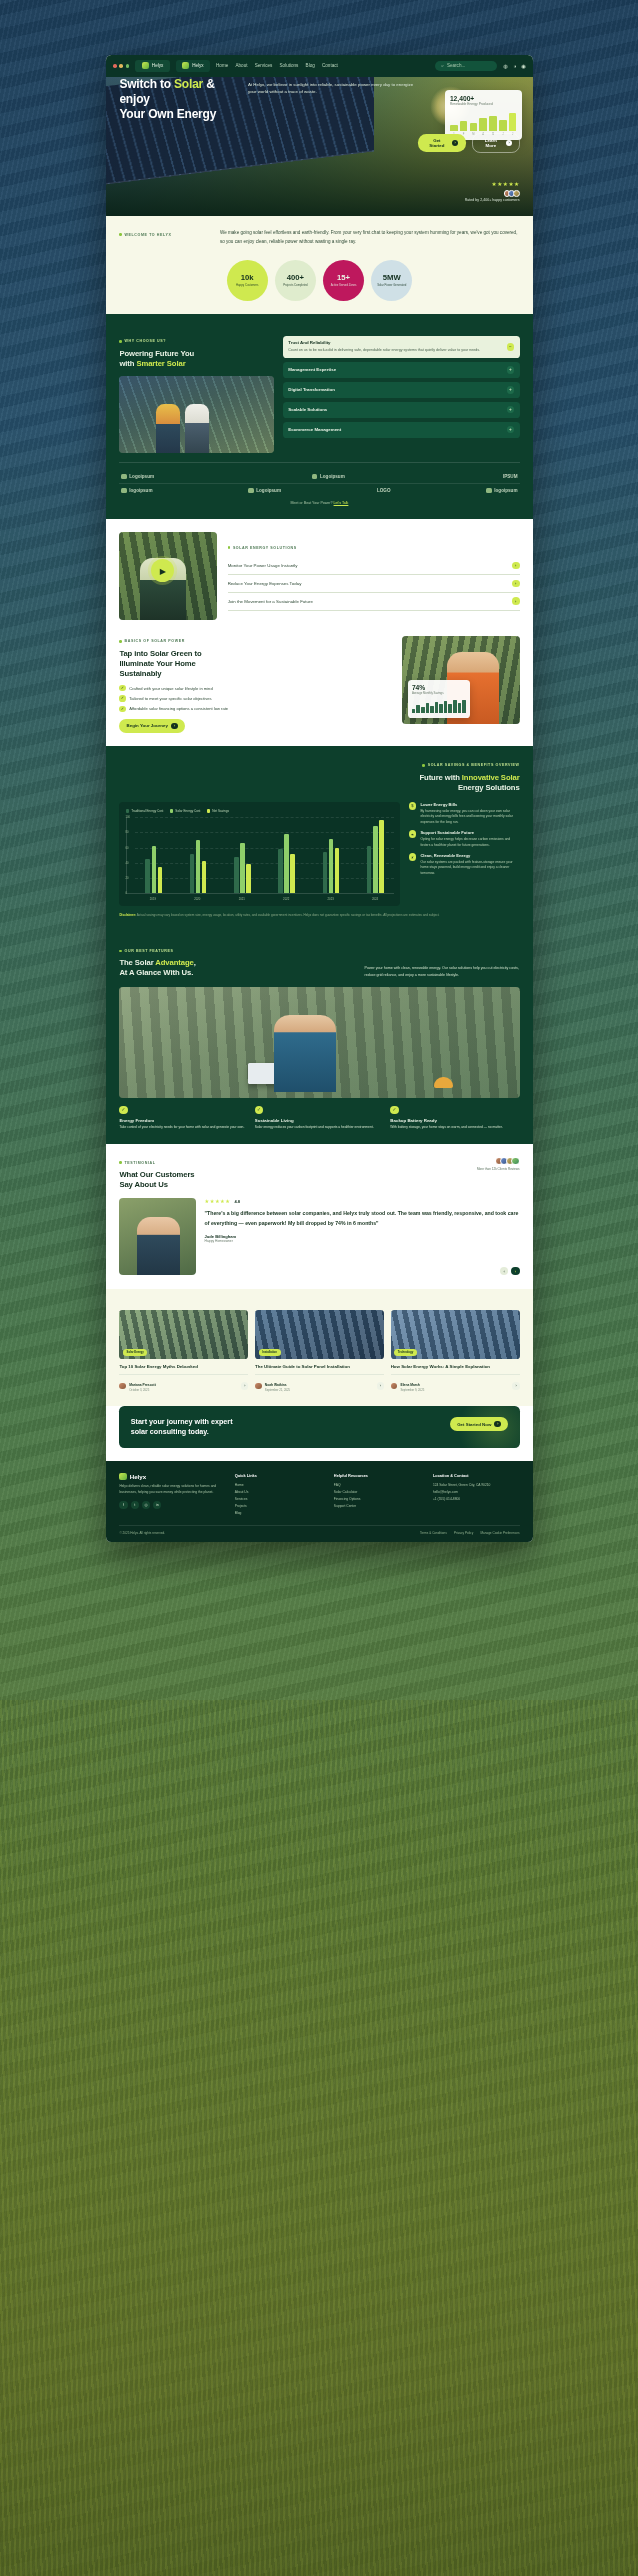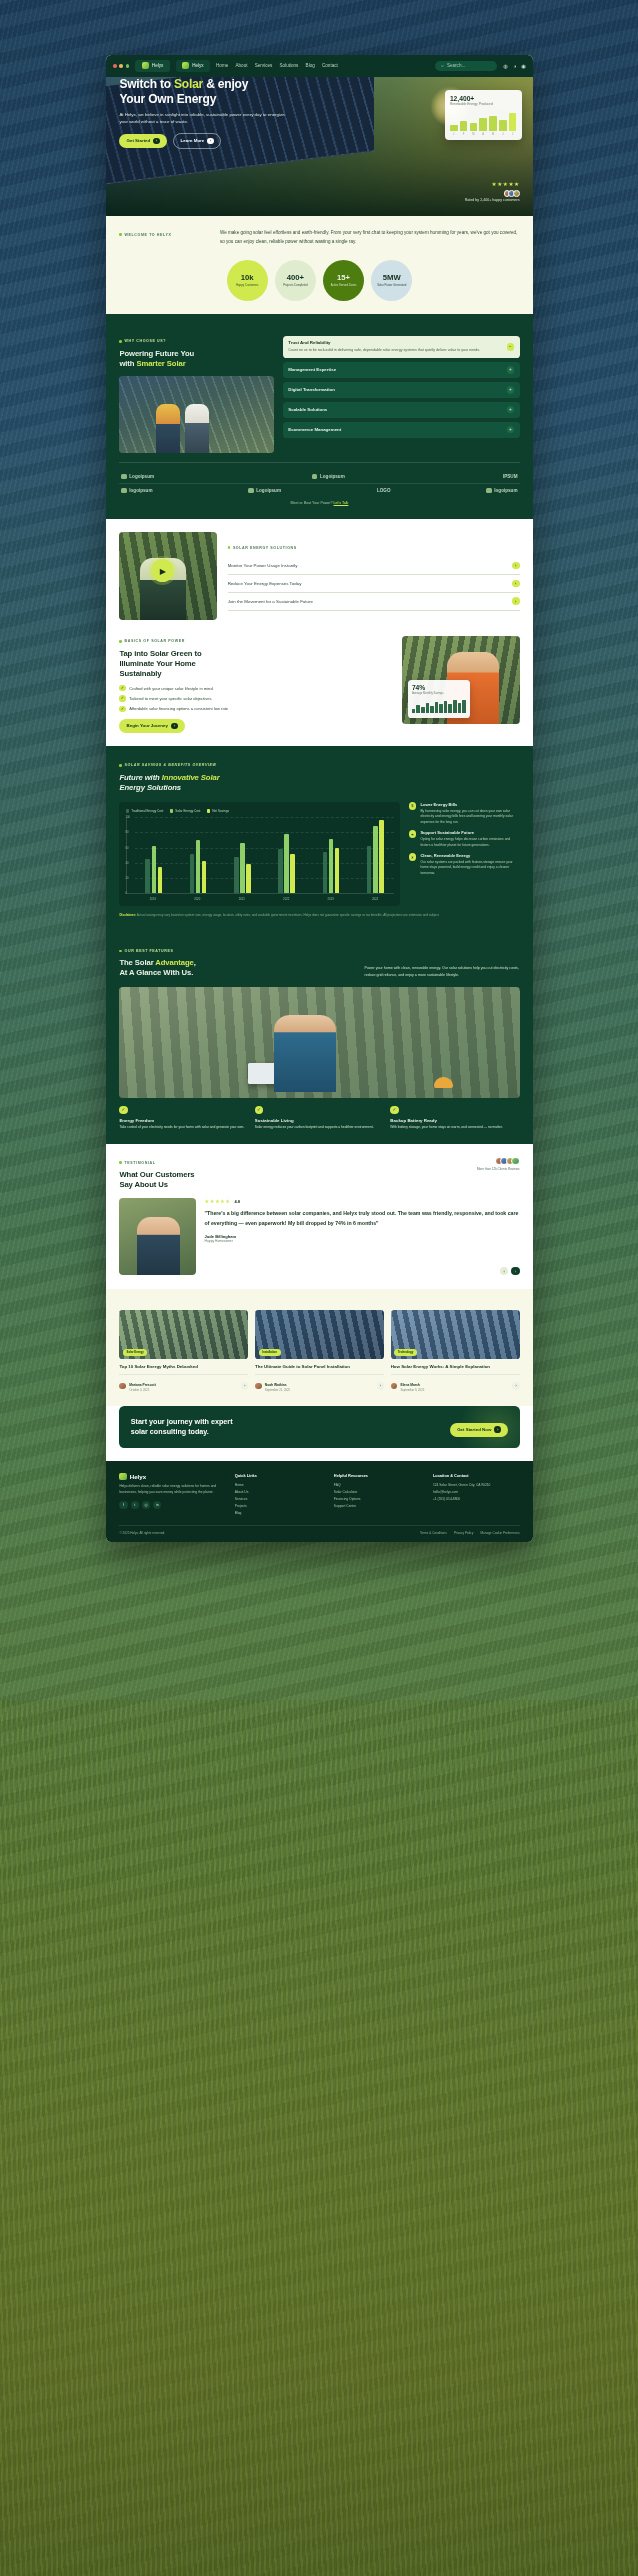--- a/index.html
+++ b/index.html
@@ -87,7 +87,7 @@
     position:absolute; right:62px; top:9.3px; width:41px;height:41px;border-radius:50%;
     background:radial-gradient(circle,#fff3b0 0%, rgba(255,228,130,.5) 45%, rgba(255,220,120,0) 70%);
   }
-  .hero-inner{ position:relative; padding:0 13.4px; height:100%; display:flex; flex-direction:column; padding-bottom:13.4px; }
+  .hero-inner{ position:relative; padding:0 13.4px; height:100%; display:flex; flex-direction:row; justify-content:flex-end; padding-bottom:13.4px; }
   .hero h1{ font-size:12px; line-height:1.25; font-weight:700; letter-spacing:-0.2px; max-width:216px; }
   .hl-yellow{ color:#cfe94f; }
   .hero p{ font-size:4.4px; line-height:1.65; color:#d9e6d8; max-width:170px; margin-top:4.6px; }

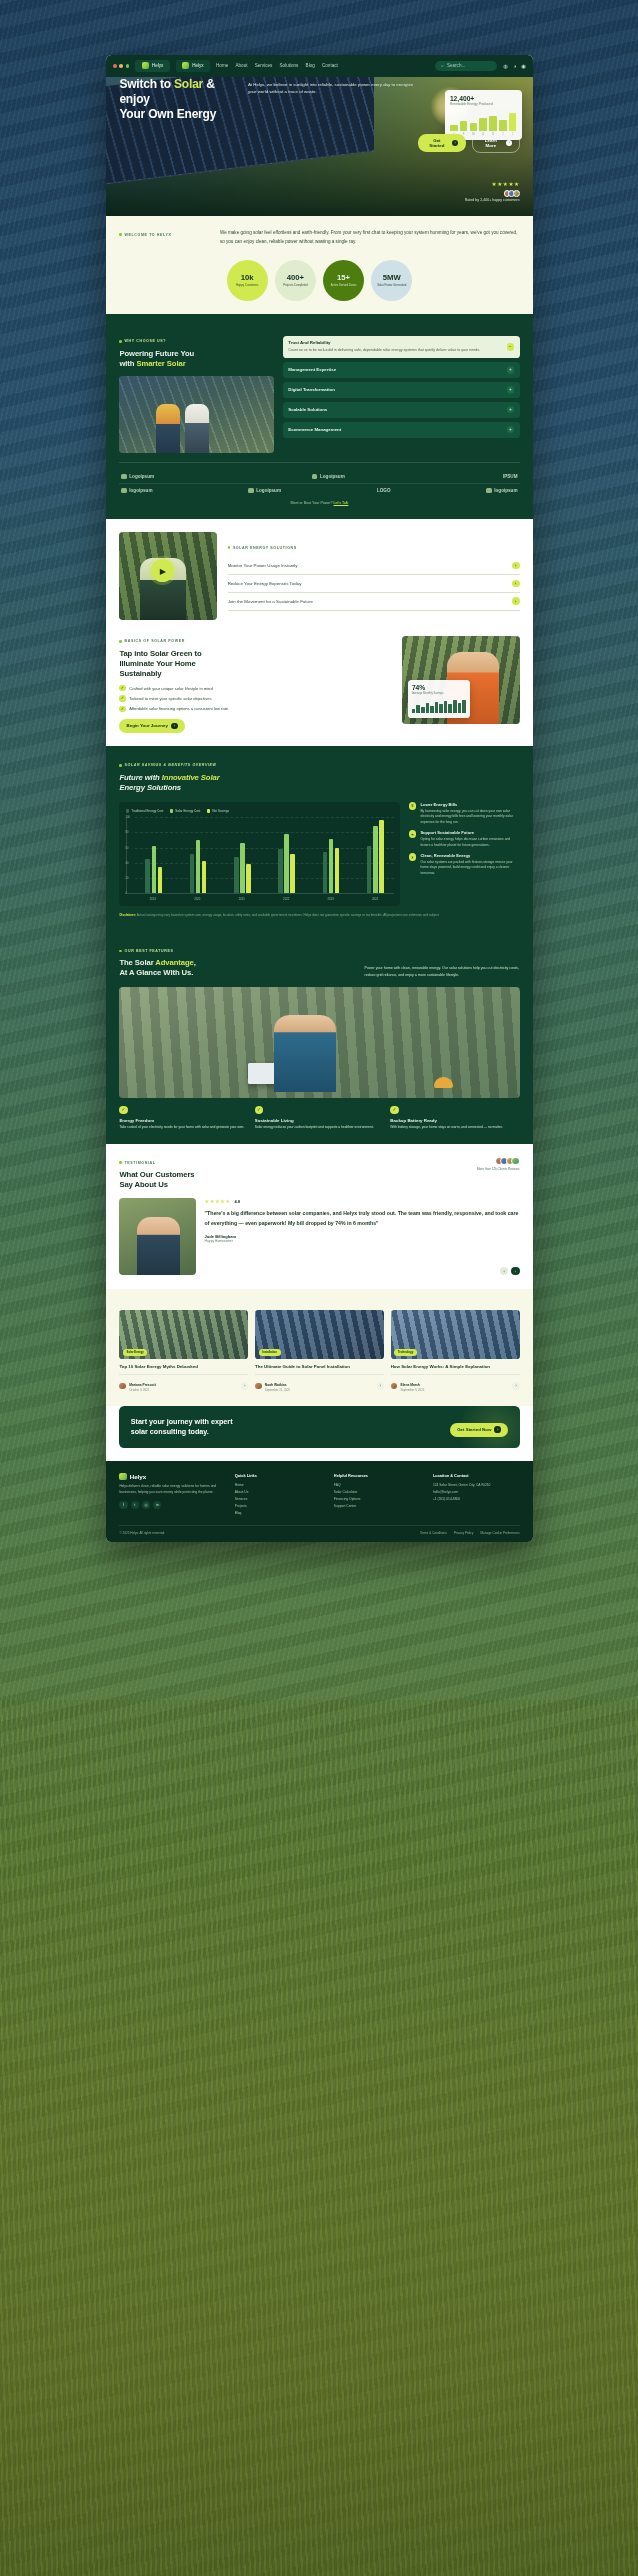--- a/index.html
+++ b/index.html
@@ -157,7 +157,7 @@
   .stat small{ font-size:2.8px; margin-top:1px; opacity:.85; }
   .s1{ background:#cfe94f; color:#13301f; }
   .s2{ background:#dfeccd; color:#13301f; }
-  .s3{ background:#4d7c0f; color:#eaf3e6; }
+  .s3{ background:#be185d; color:#eaf3e6; }
   .s4{ background:#cfe0e6; color:#13301f; }
 
   

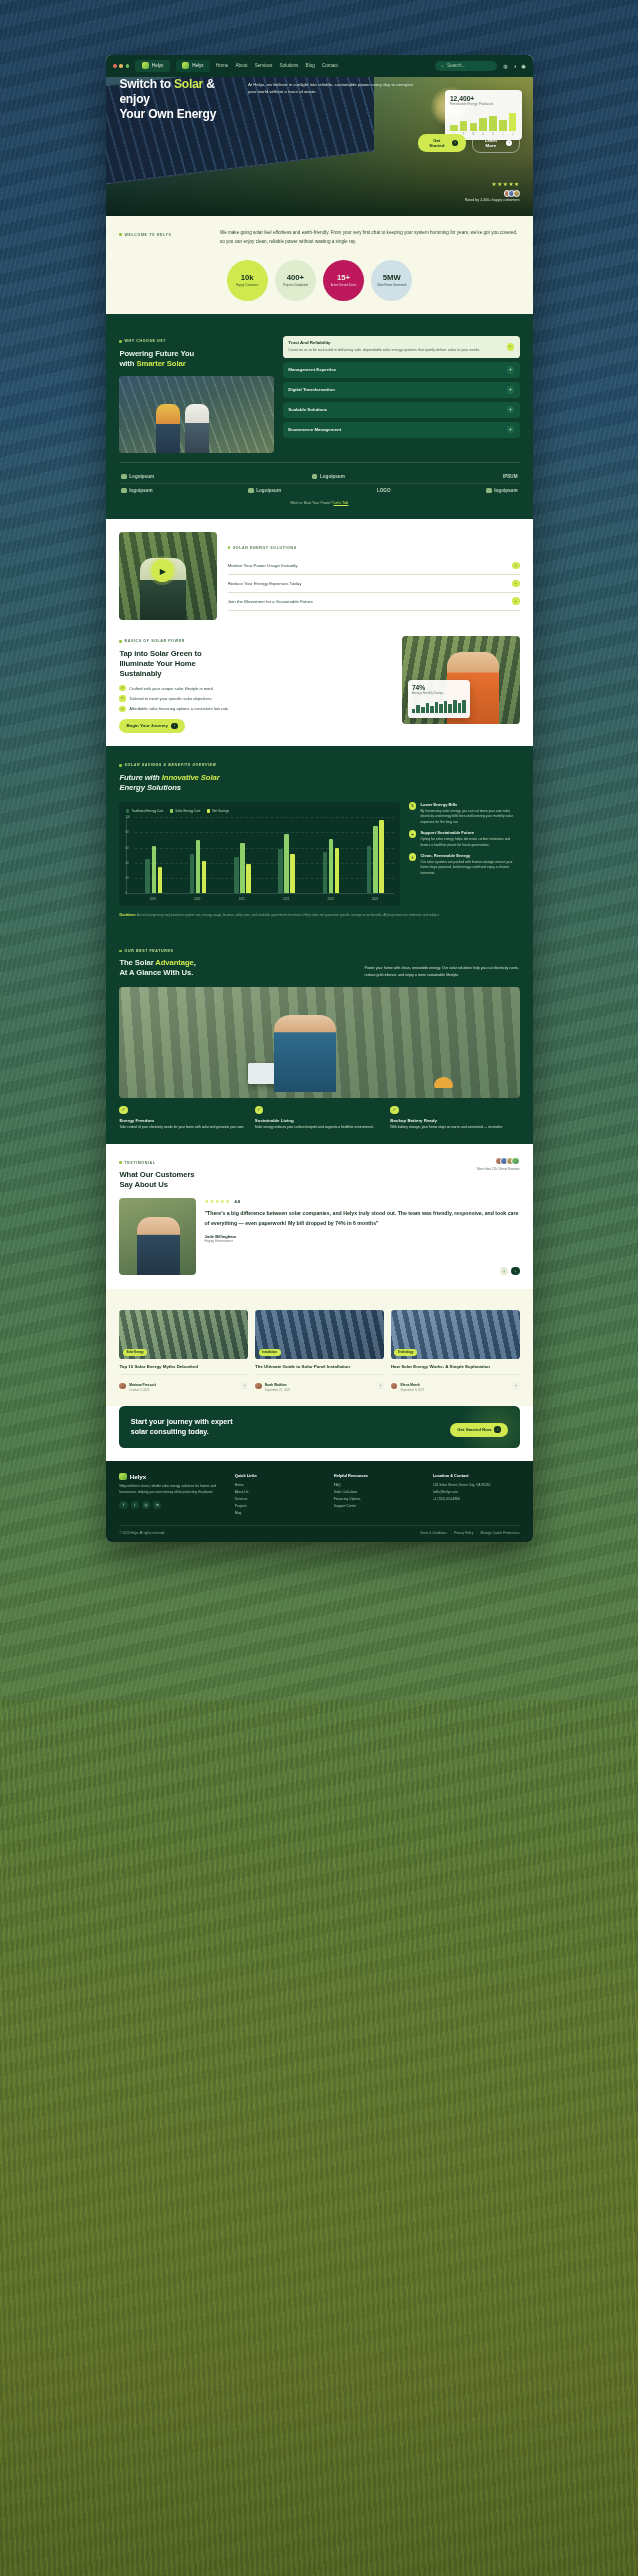--- a/index.html
+++ b/index.html
@@ -256,7 +256,7 @@
   .spark i{ flex:1; background:#2f6b4b; border-radius:0.5px; }
 
   
-  .chart-head{ text-align:left;font-style:italic; }
+  .chart-head{ text-align:right; }
   .chart-wrap{
     margin-top:9.3px; display:flex; gap:8.2px; align-items:stretch;
   }

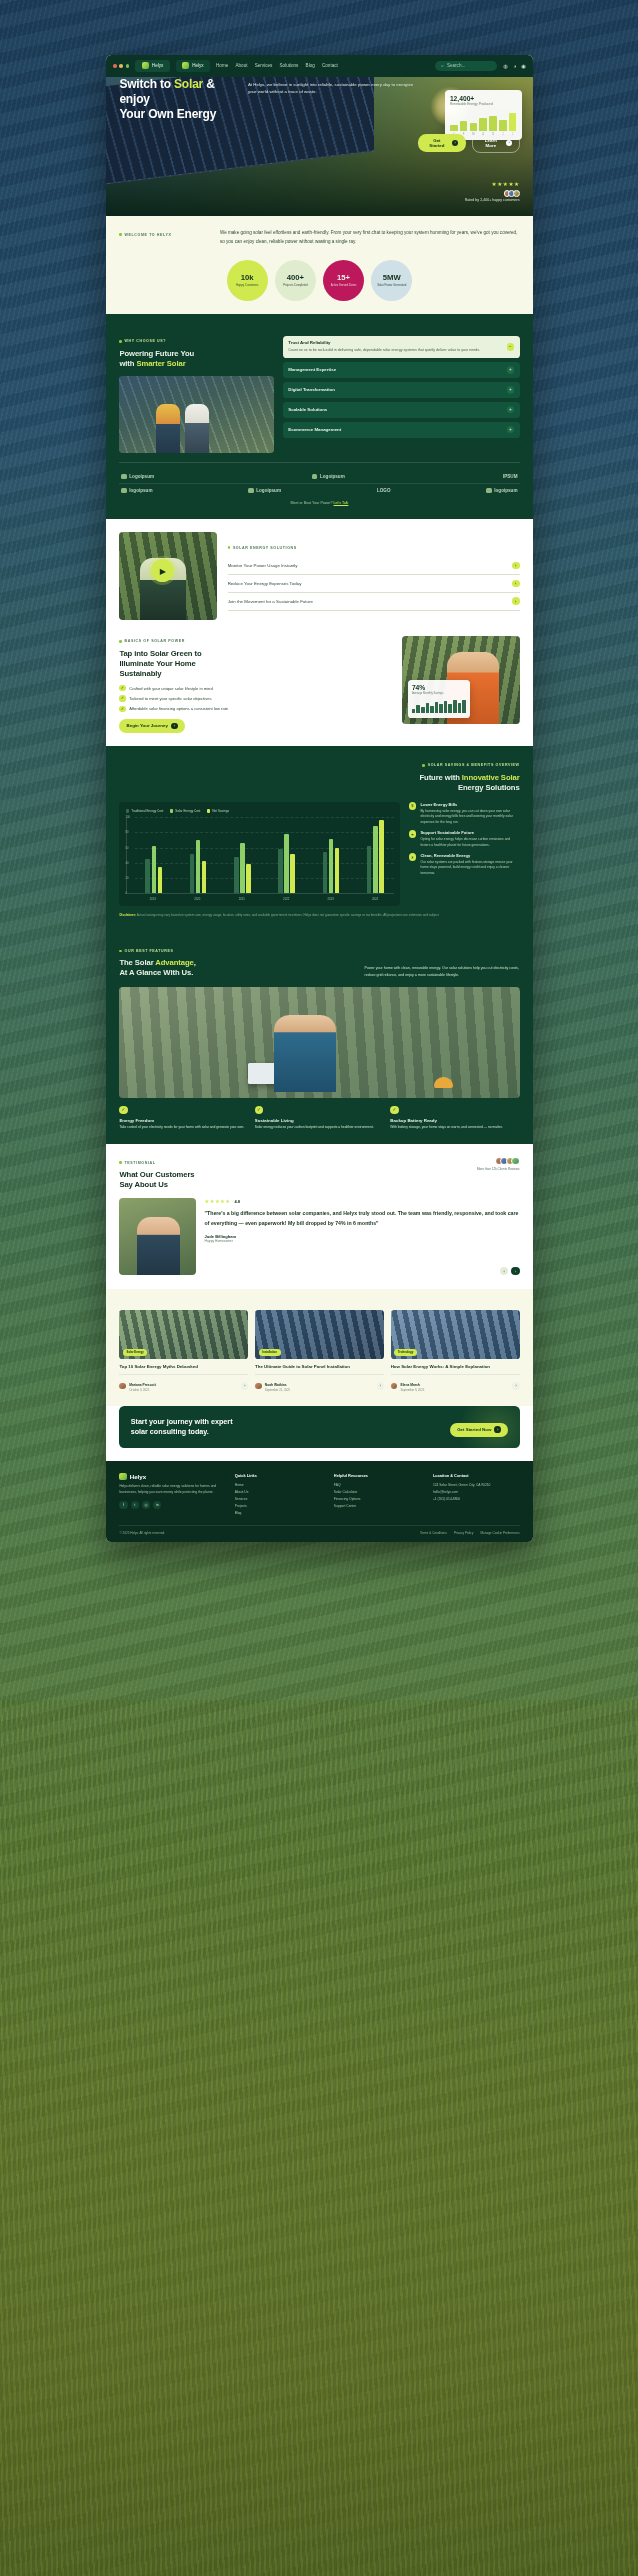--- a/index.html
+++ b/index.html
@@ -363,7 +363,7 @@
   
   .cta{
     margin:0 13.4px 13.4px; background:#0d3f2c; border-radius:5.2px; padding:11.3px;
-    display:flex; align-items:flex-end; justify-content:space-between; gap:24px; color:#fff;
+    display:flex; align-items:flex-start; justify-content:space-between; gap:24px; color:#fff;
     position:relative; overflow:hidden;
   }
   .cta:after{

